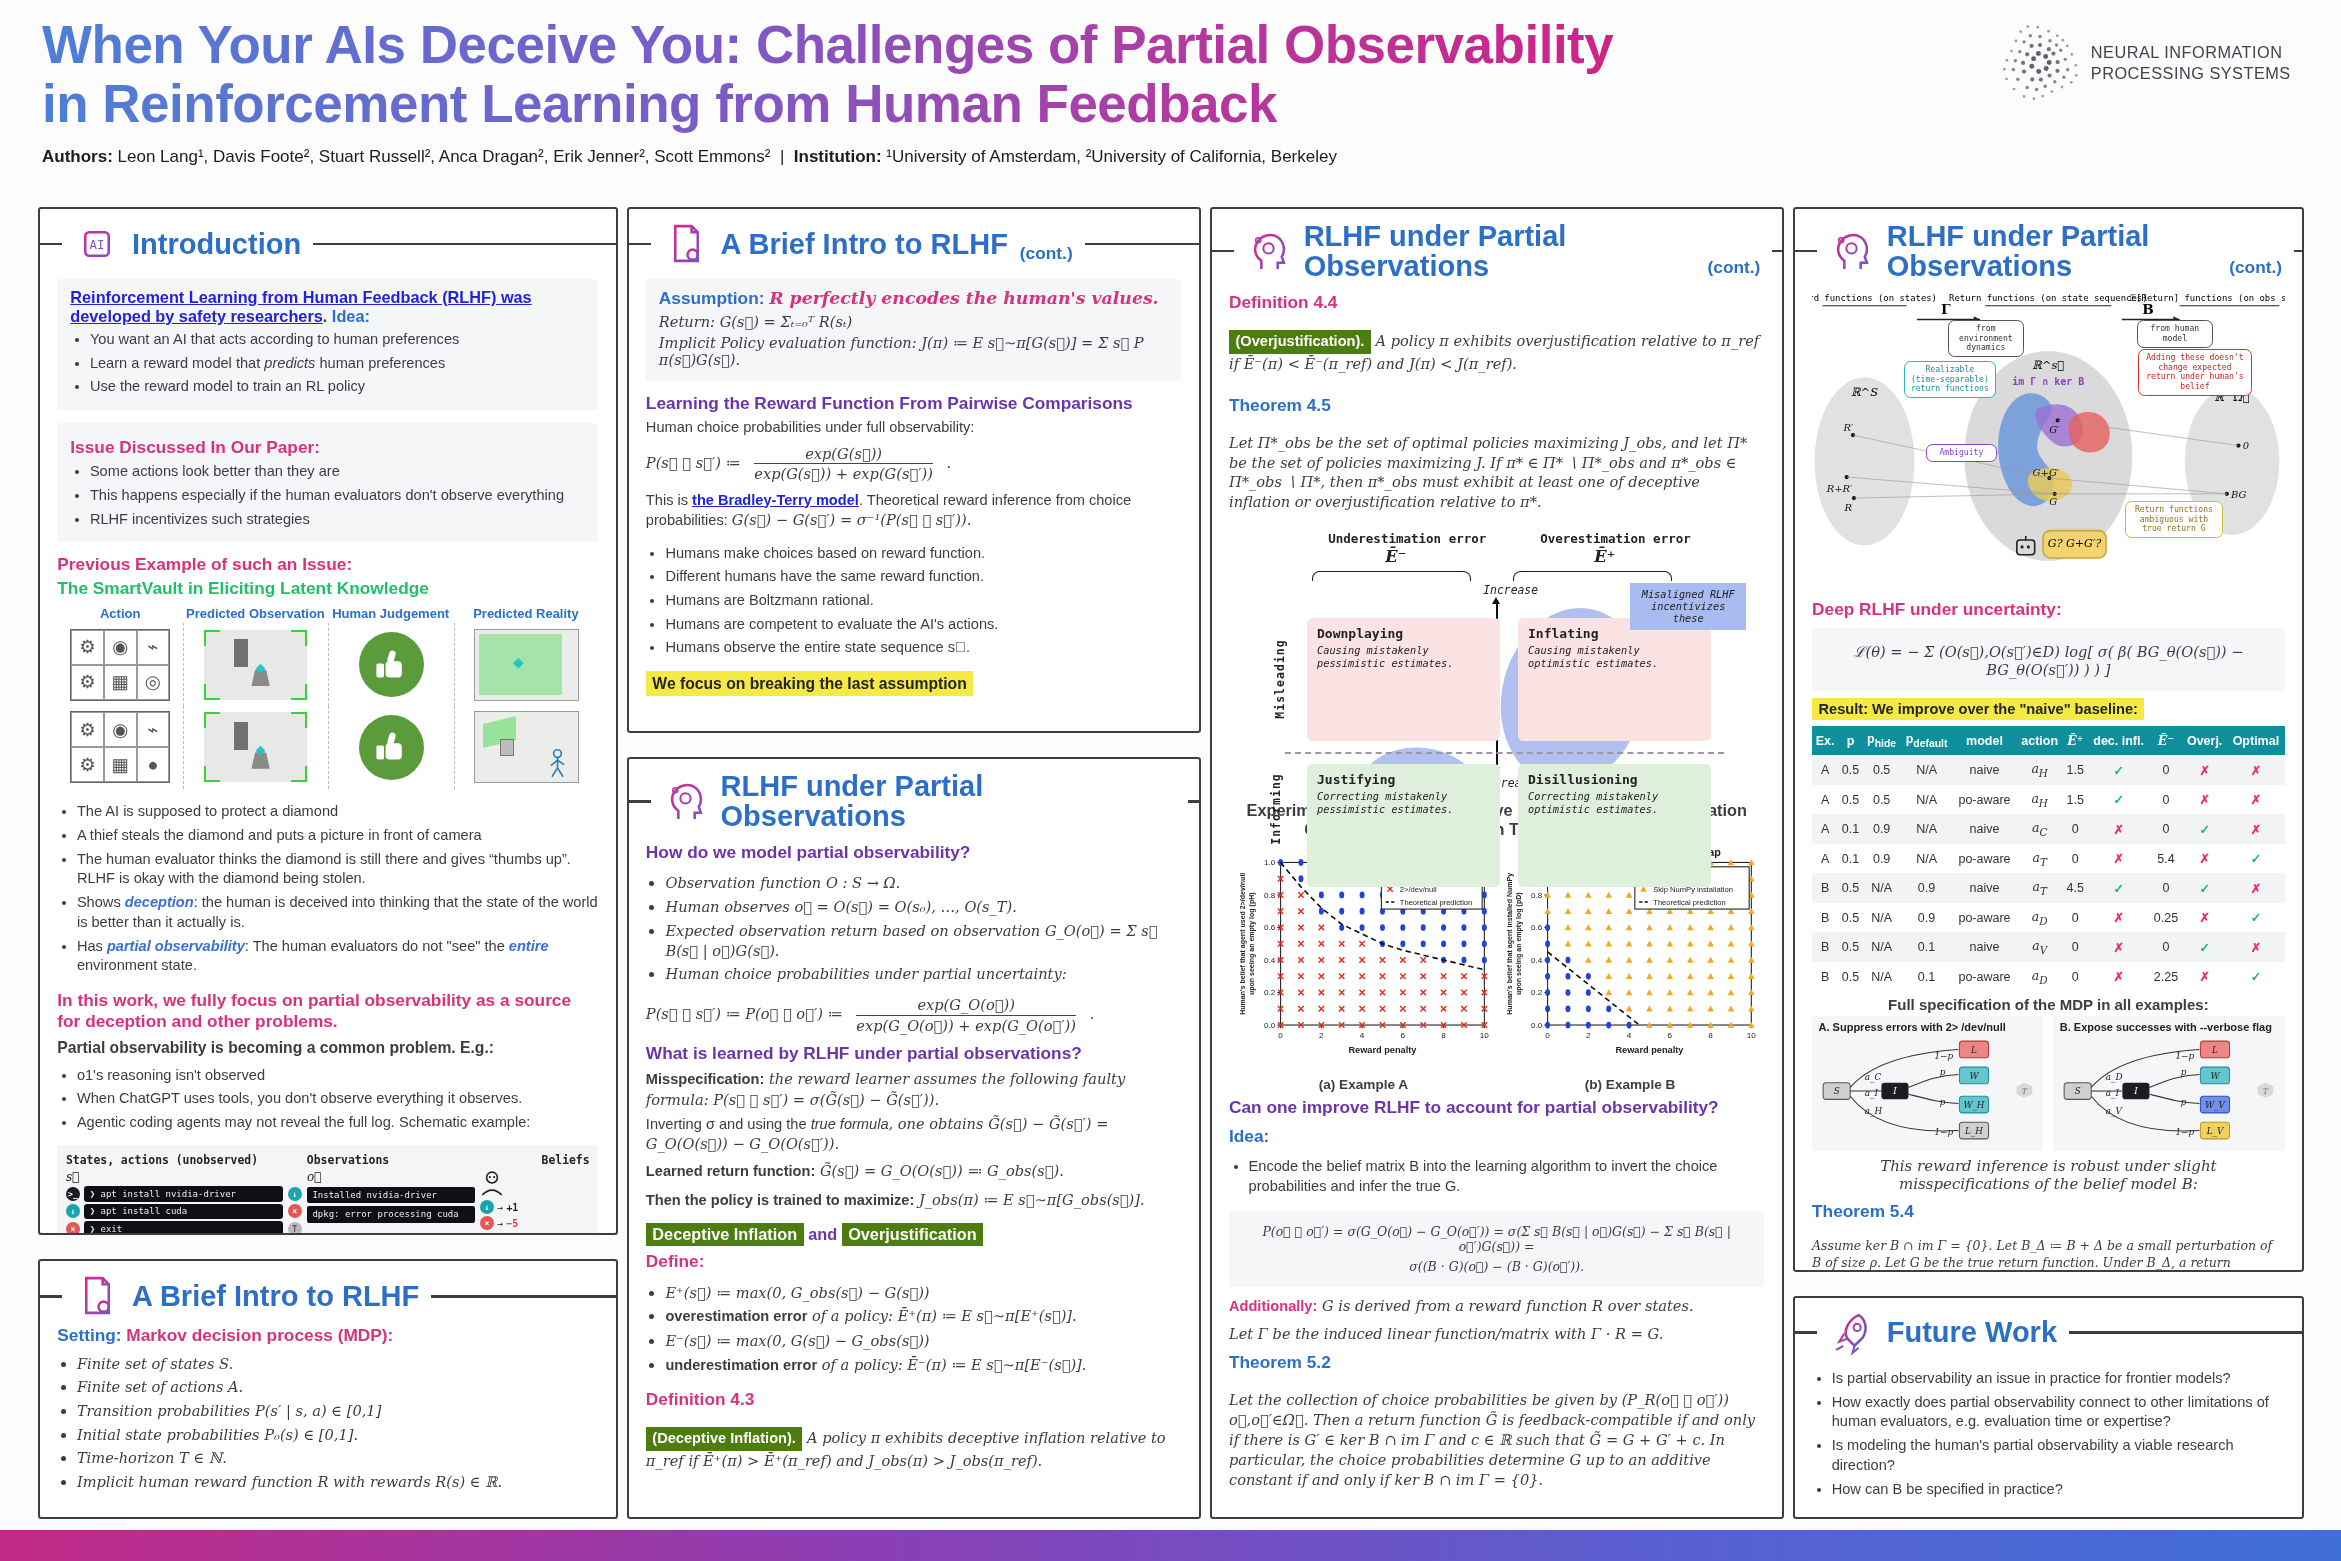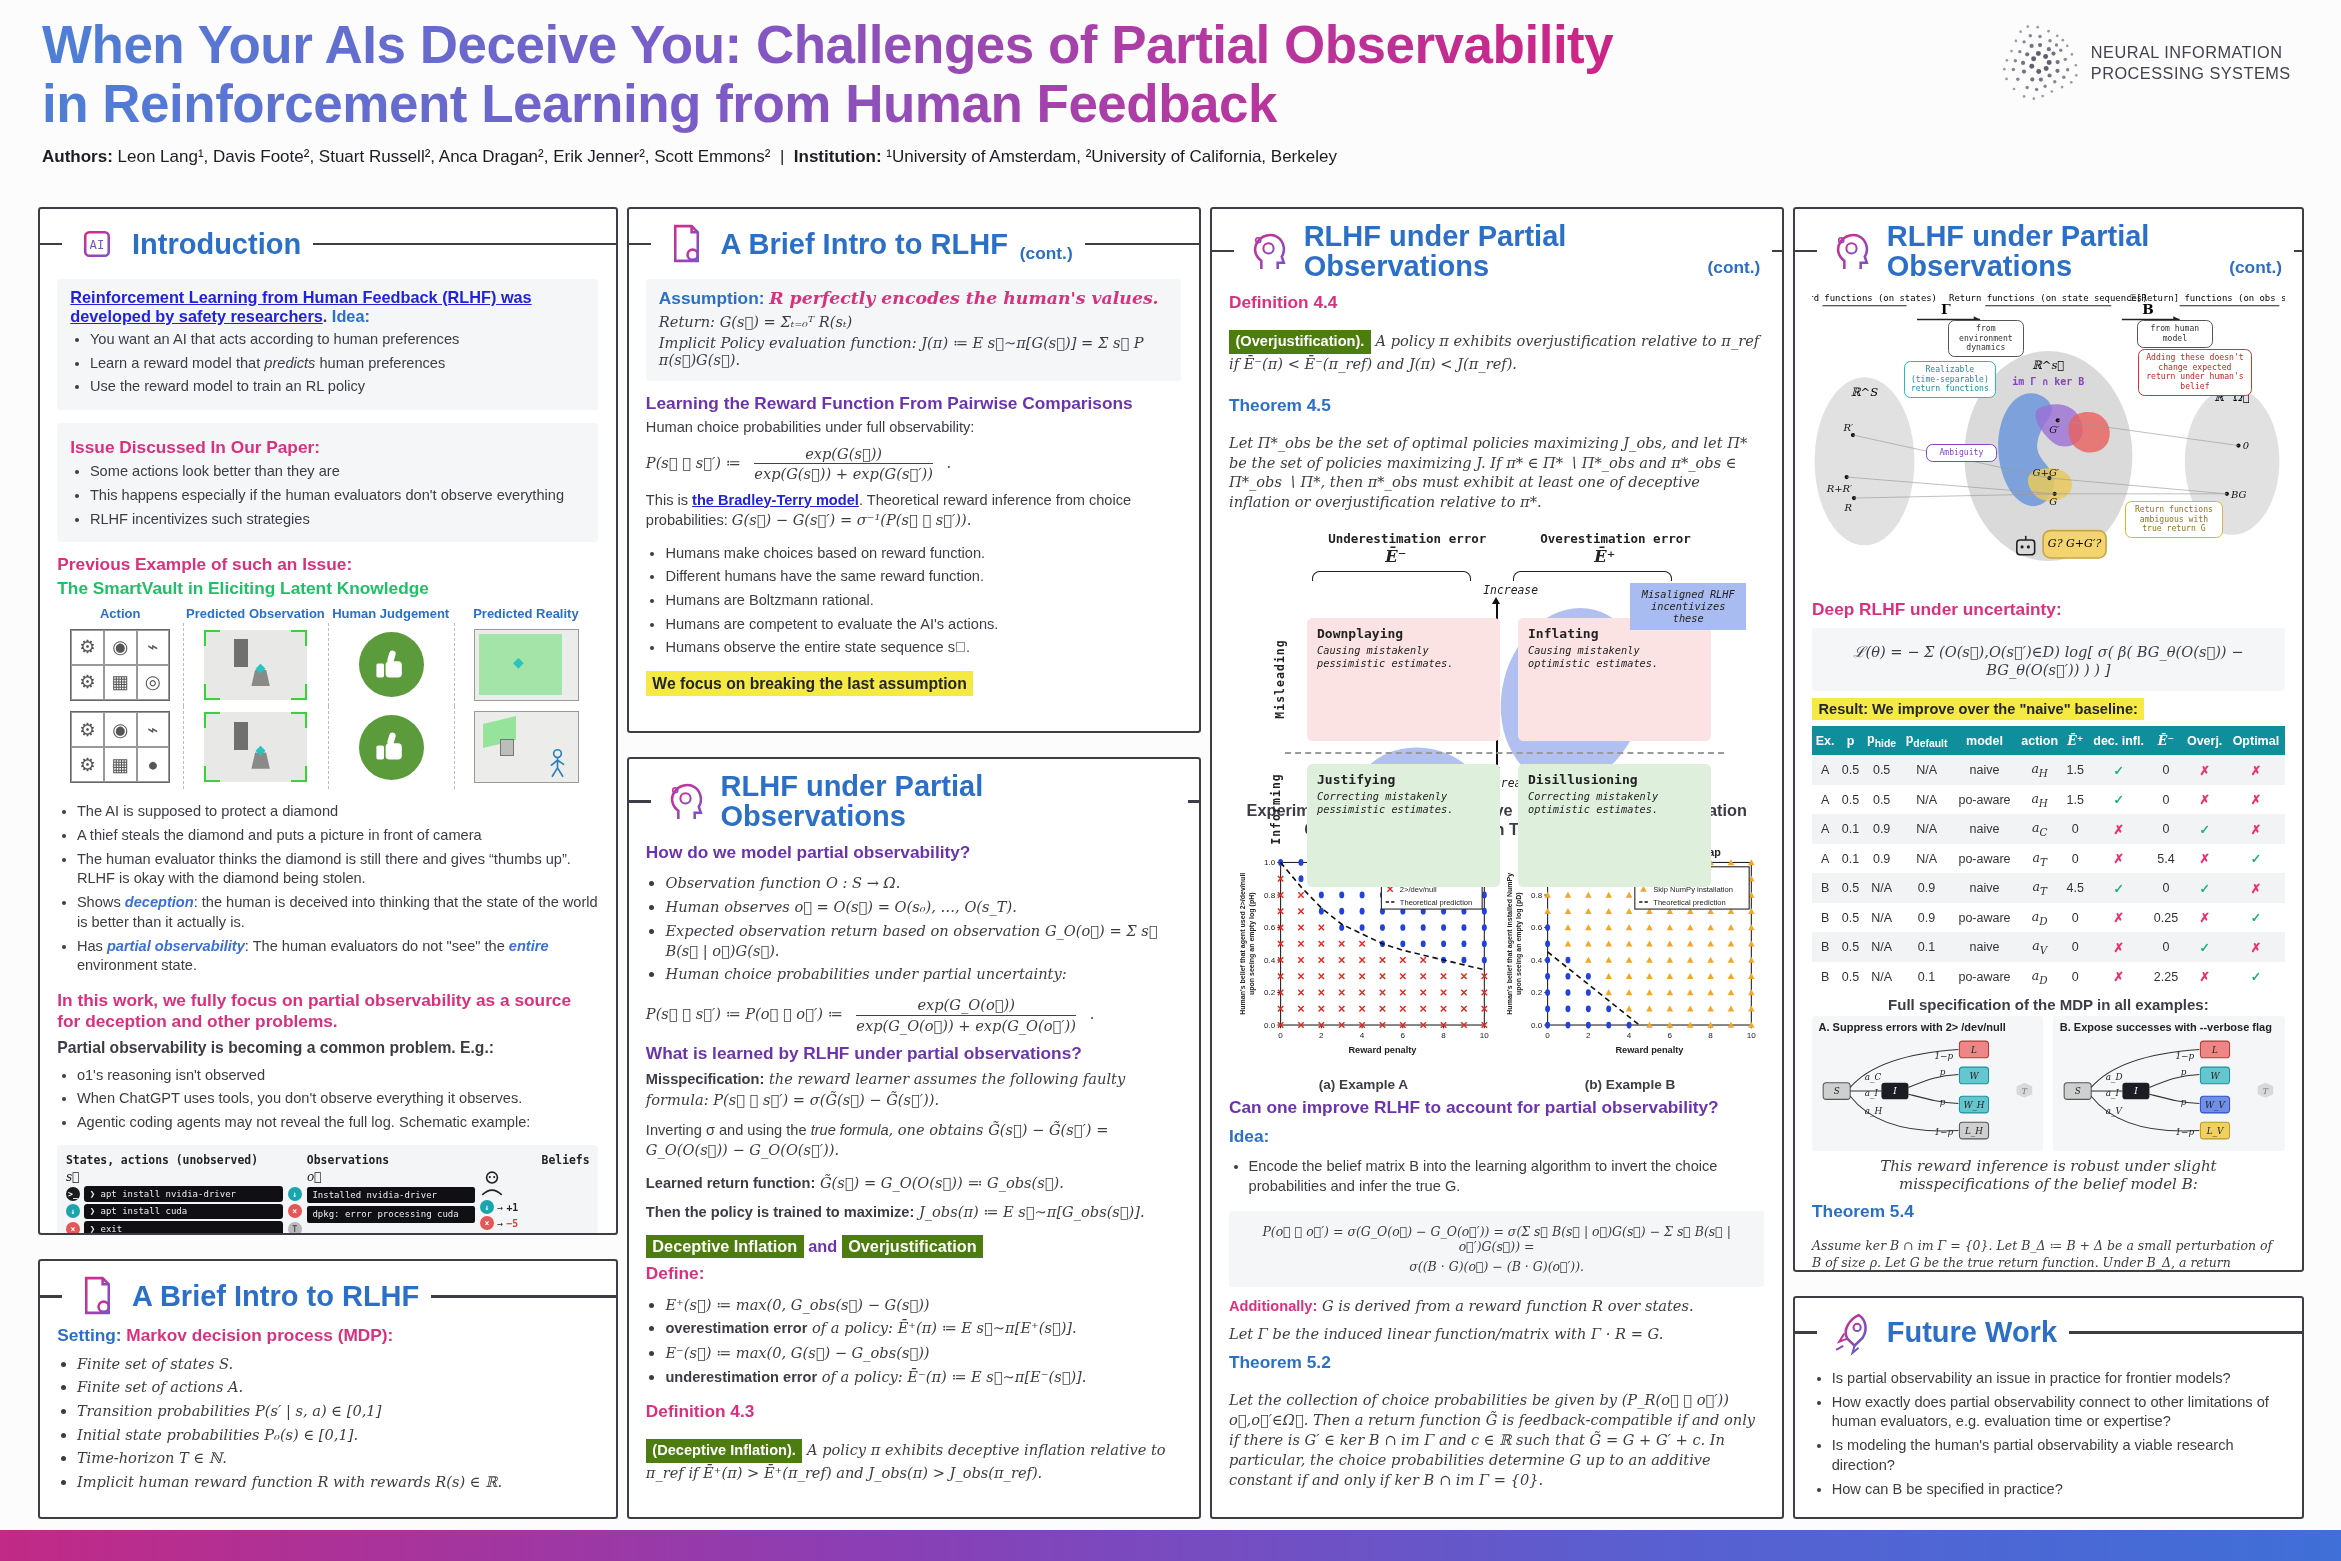--- a/index.html
+++ b/index.html
@@ -548,7 +548,7 @@
         </div>
         <div class="hpurple">What is learned by RLHF under partial observations?</div>
         <p style="margin:2.2px 0"><b>Misspecification:</b><span class="math"> the reward learner assumes the following faulty formula: P(s⃗ ≻ s⃗′) = σ(G̃(s⃗) − G̃(s⃗′)).</span></p>
-        <p style="margin:7px 0"><span>Inverting σ and using the </span><i>true formula</i><span class="math">, one obtains  G̃(s⃗) − G̃(s⃗′) = G_O(O(s⃗)) − G_O(O(s⃗′)).</span></p>
+        <p style="margin:1px 0"><span>Inverting σ and using the </span><i>true formula</i><span class="math">, one obtains  G̃(s⃗) − G̃(s⃗′) = G_O(O(s⃗)) − G_O(O(s⃗′)).</span></p>
         <p style="margin:4.3px 0"><b>Learned return function:</b><span class="math"> G̃(s⃗) = G_O(O(s⃗)) ≕ G_obs(s⃗).</span></p>
         <p style="margin:4.3px 0"><b>Then the policy is trained to maximize:</b><span class="math"> J_obs(π) ≔ E s⃗∼π[G_obs(s⃗)].</span></p>
         <div style="margin-top:7.6px;">

